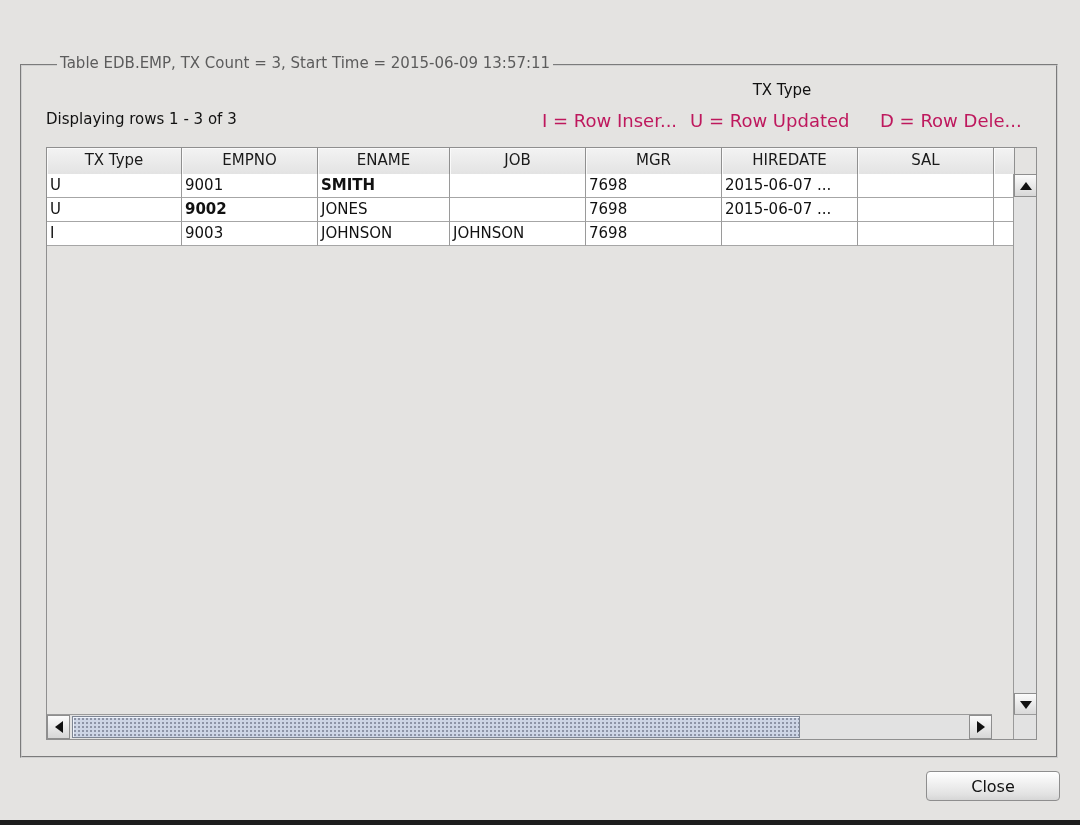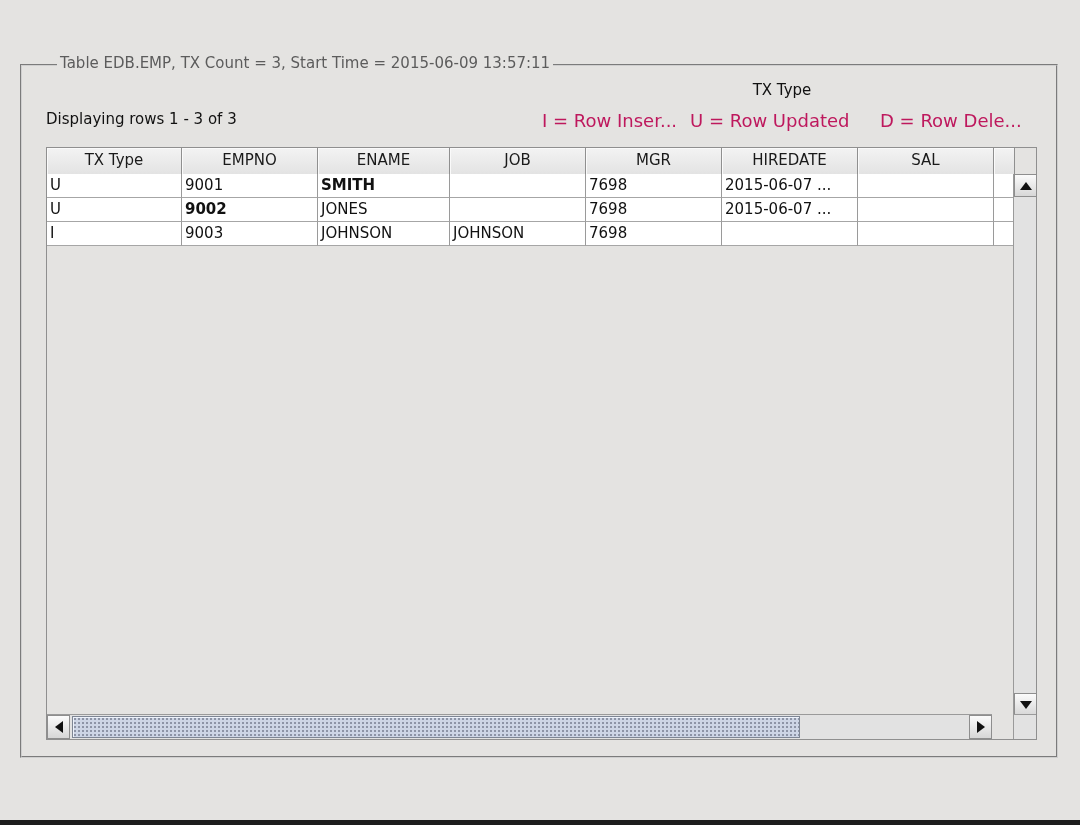--- a/index.html
+++ b/index.html
@@ -163,6 +163,7 @@
     </div>
   </div>
 
+  <button class="close-btn">Close</button>
   <div class="window-bottom"></div>
 </div>
 

